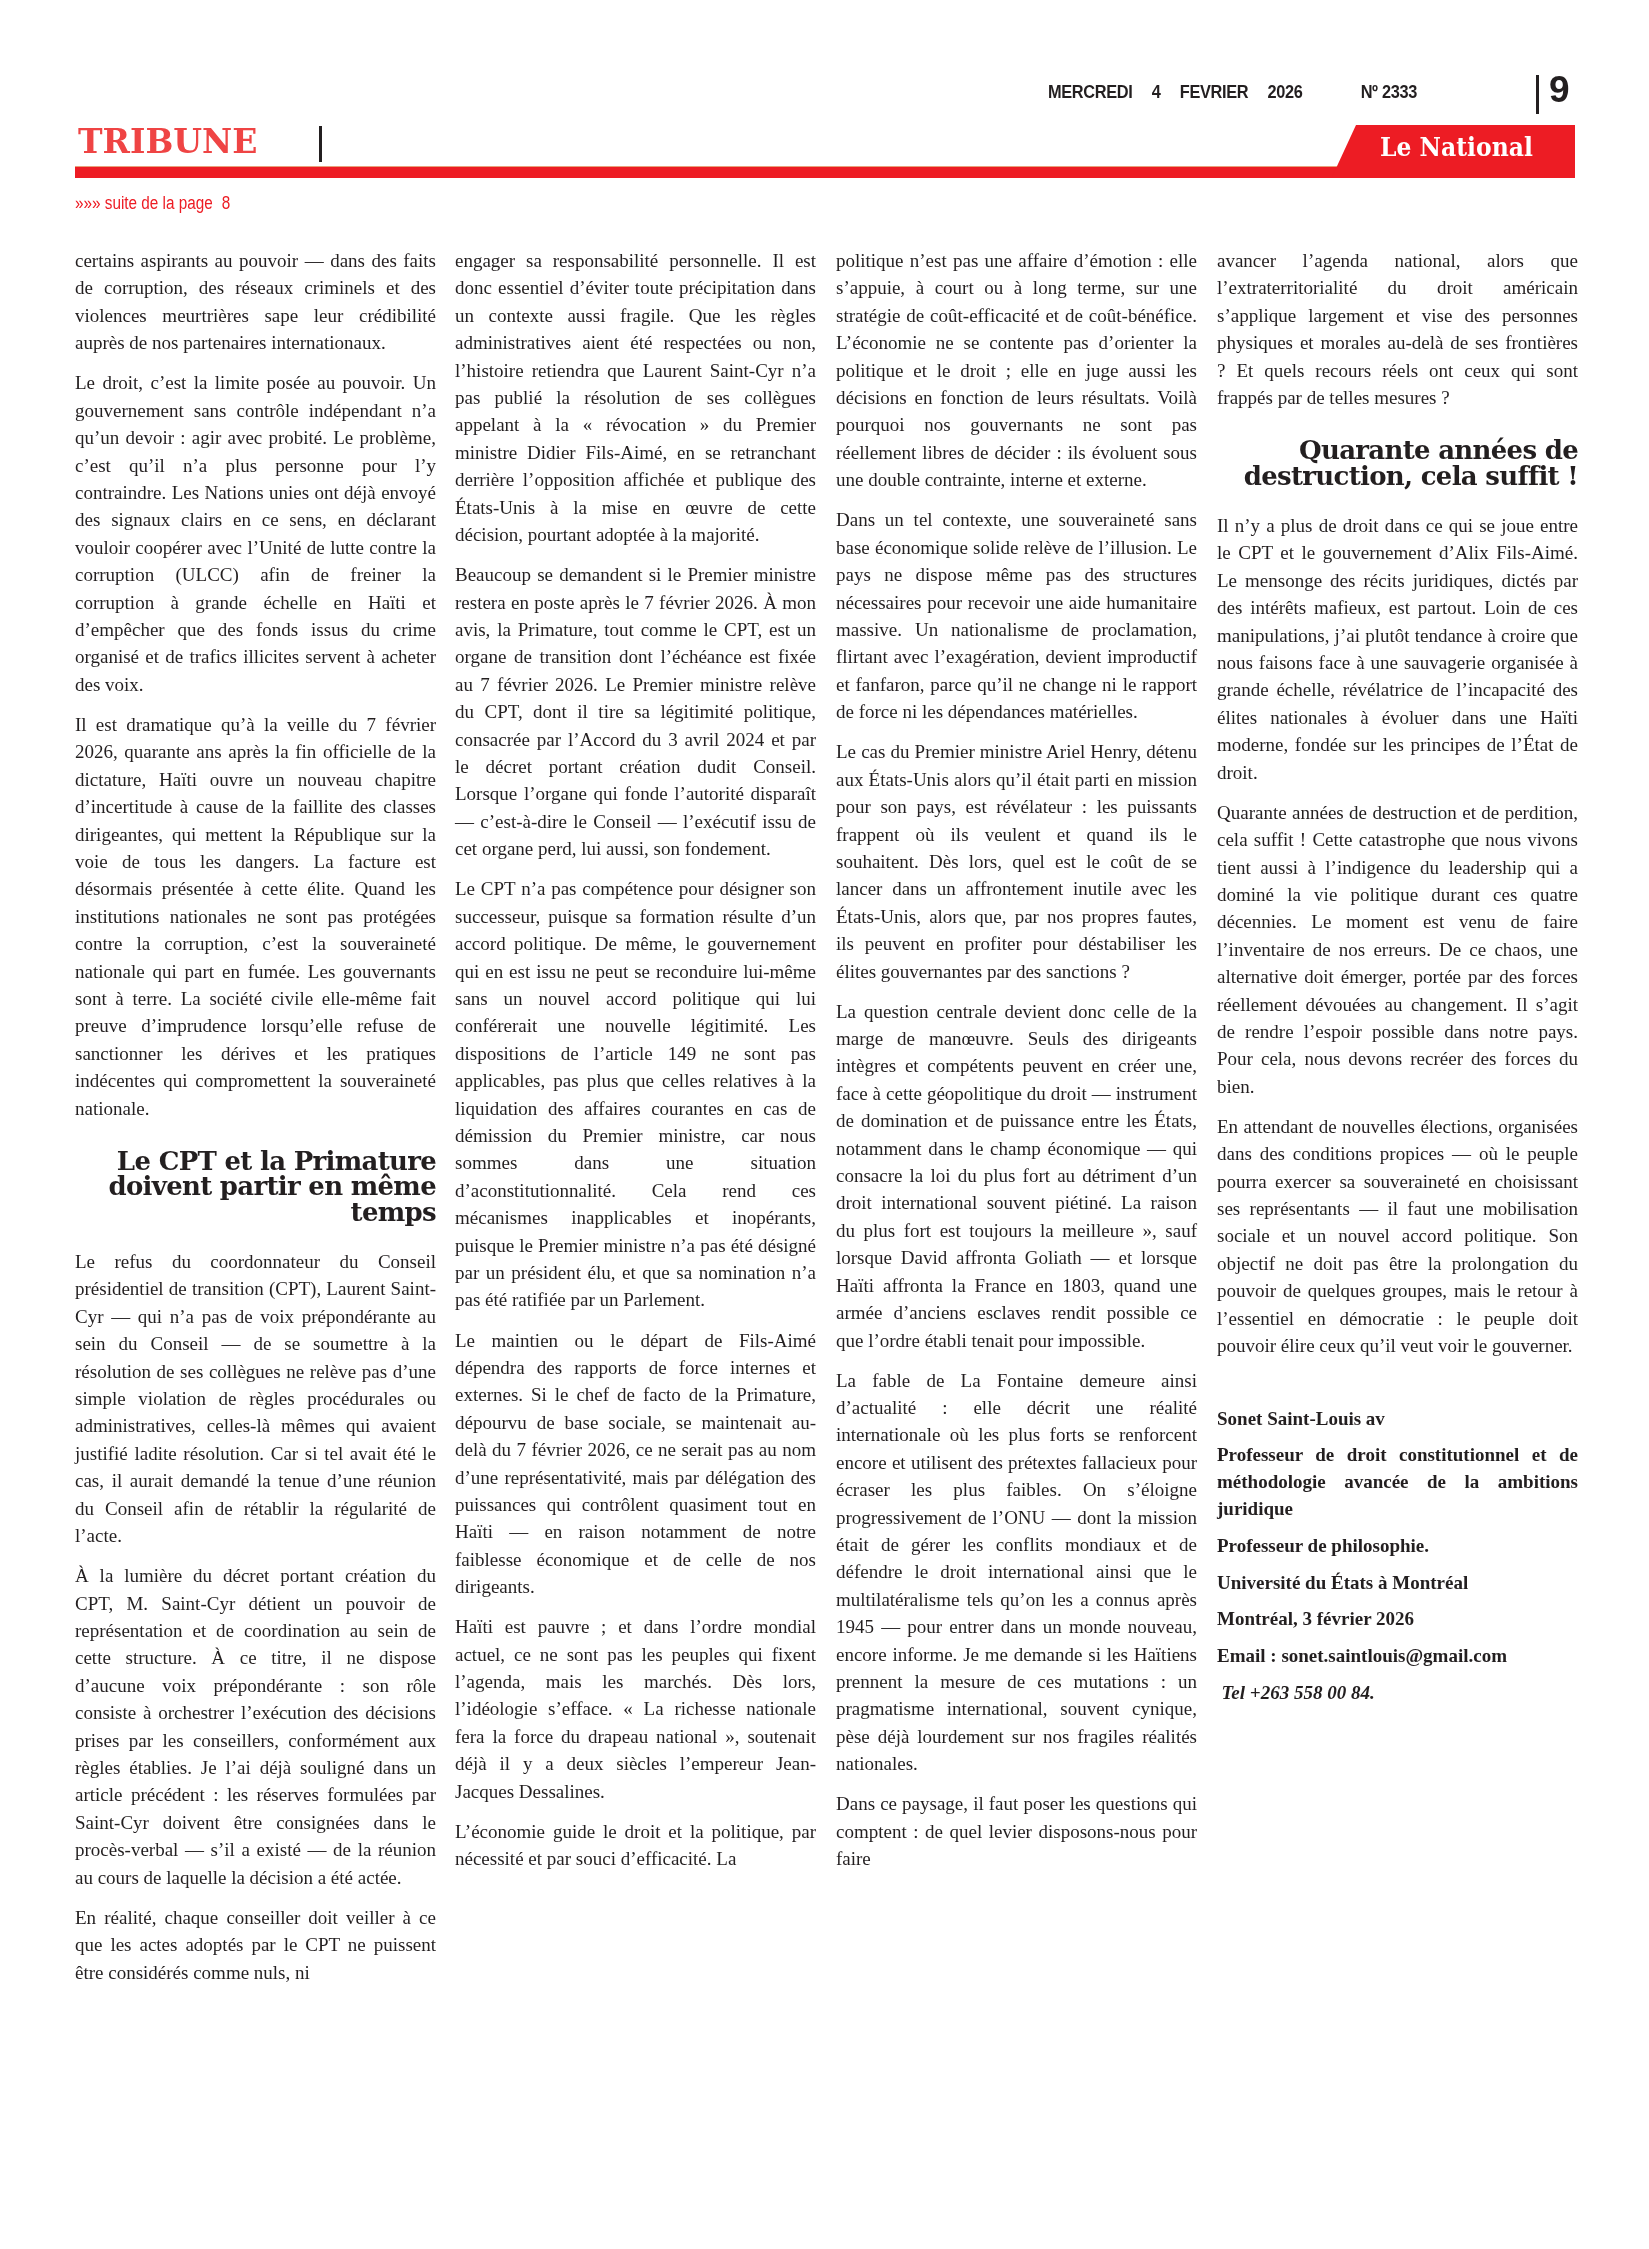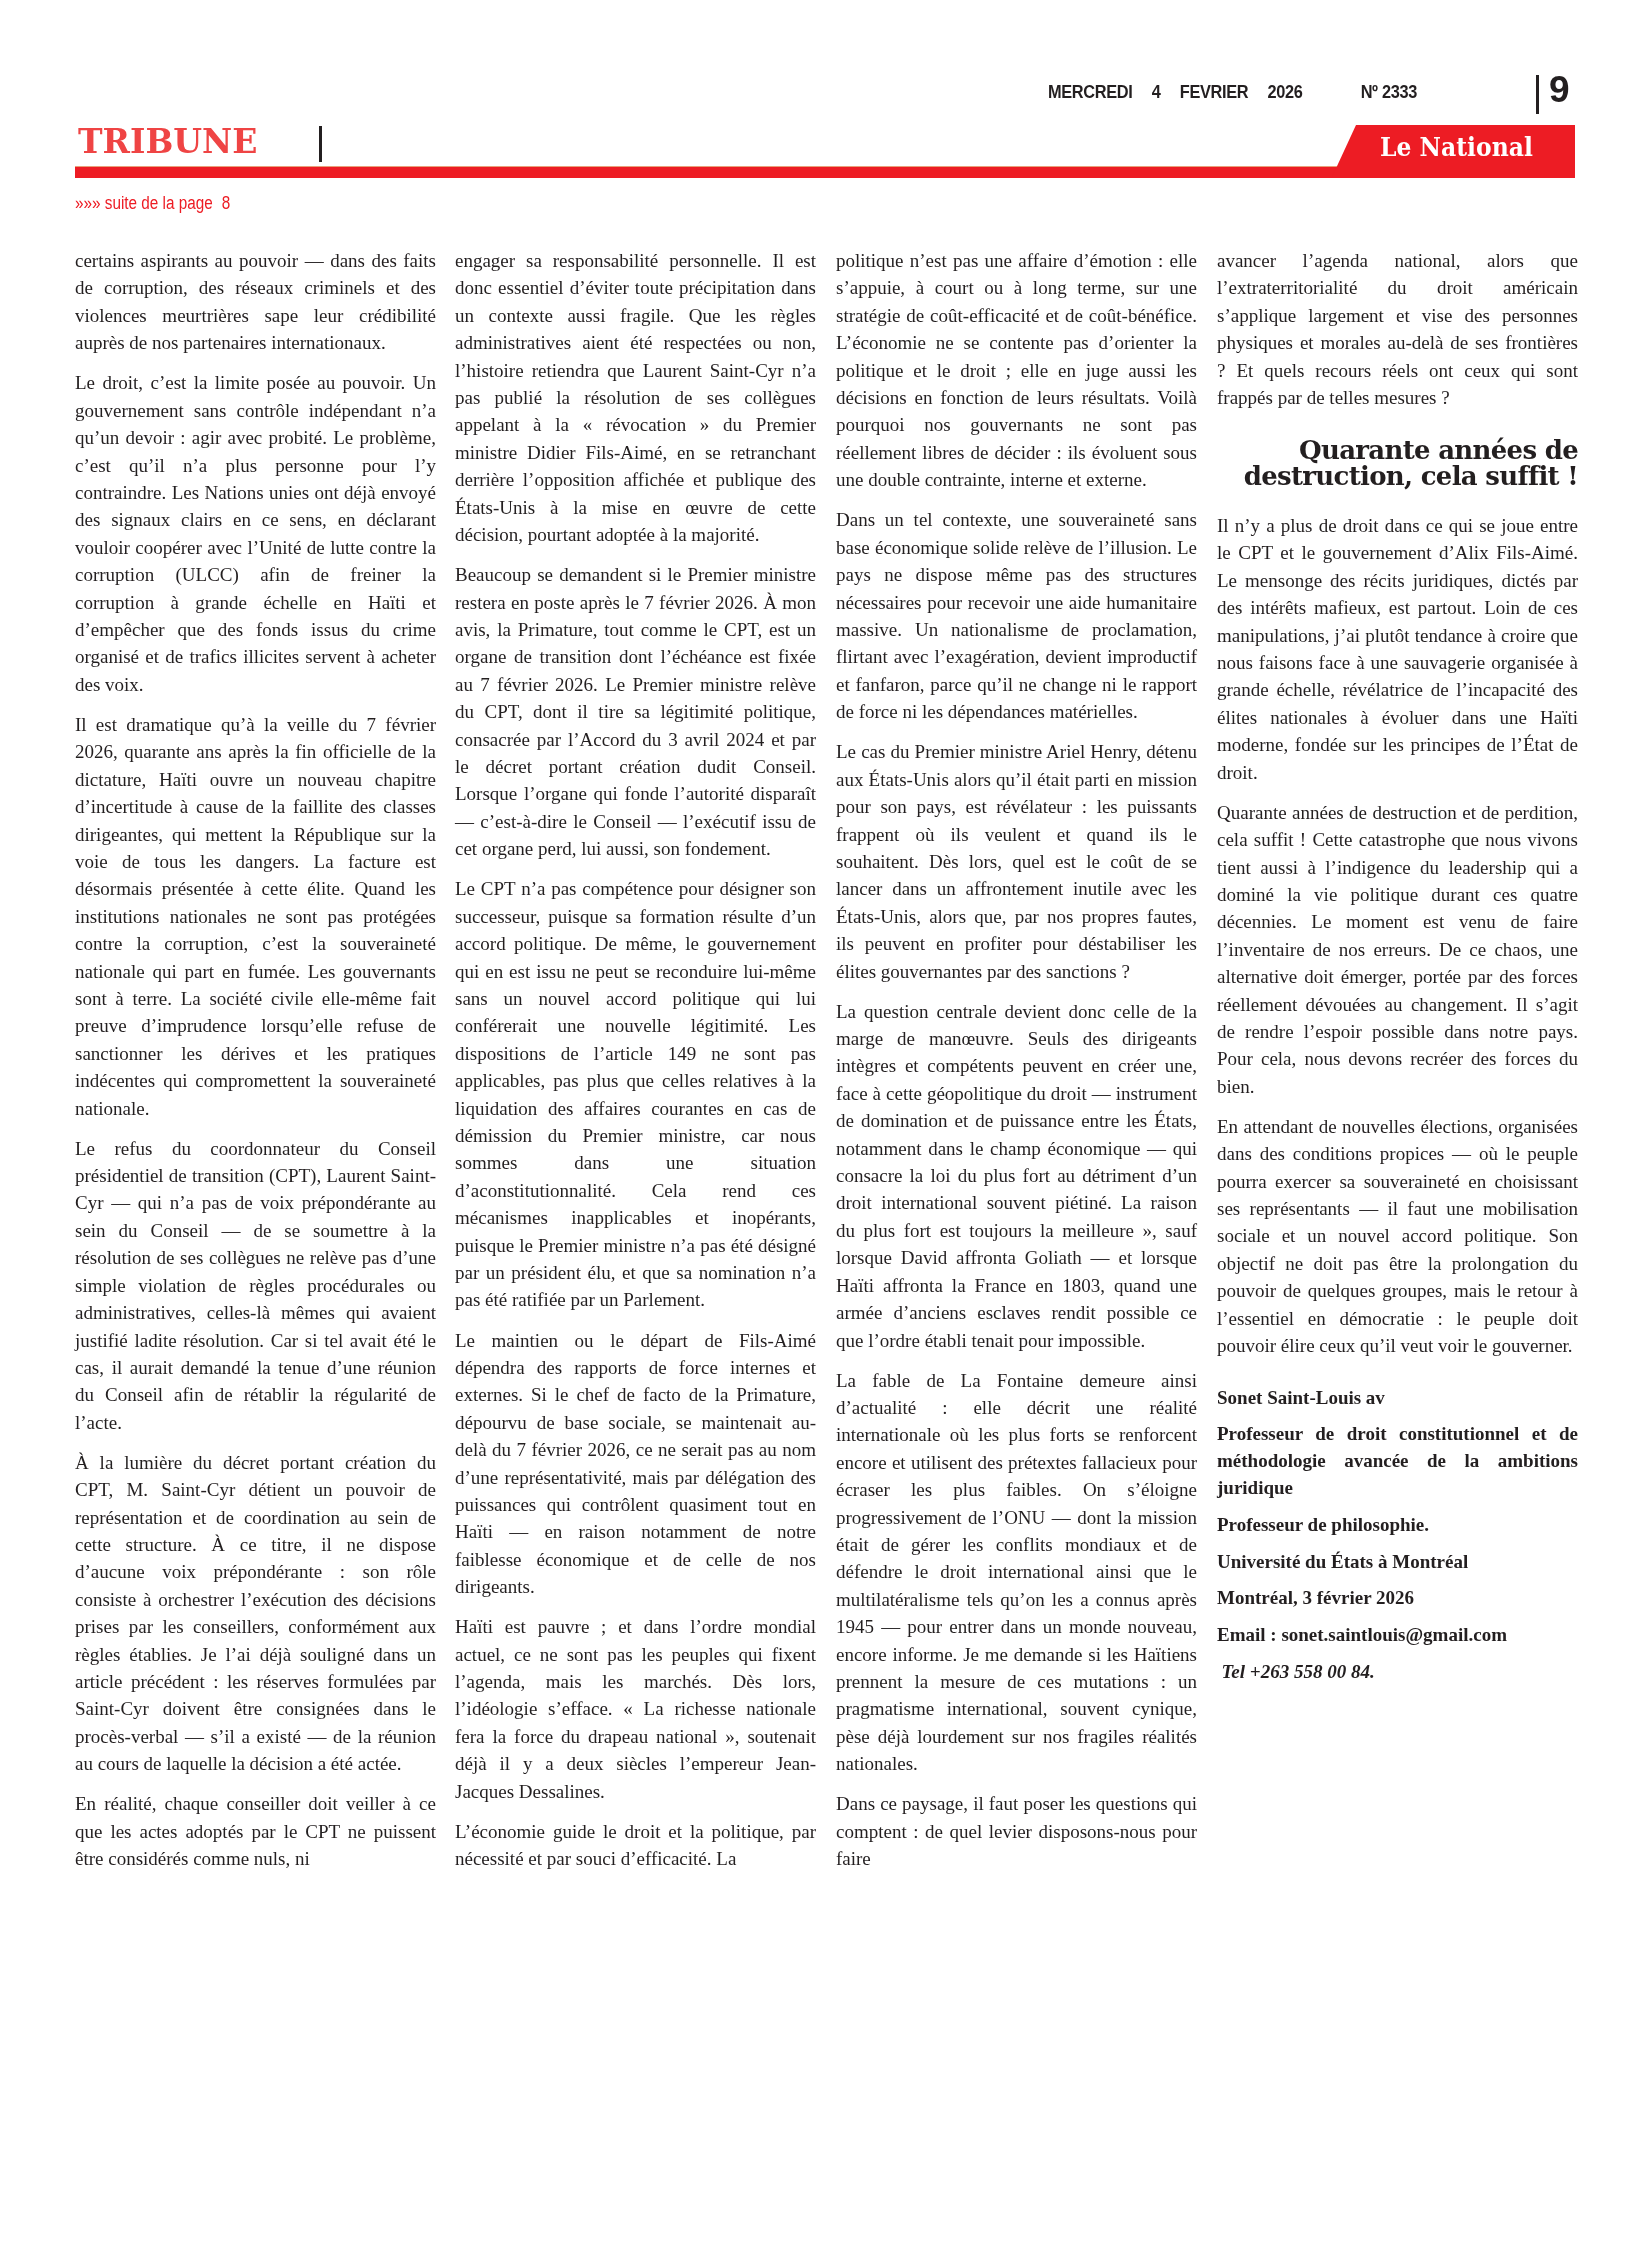--- a/index.html
+++ b/index.html
@@ -79,6 +79,7 @@
     <p><span>certains aspirants au pouvoir — dans des faits de corruption, des réseaux criminels et des violences meurtrières sape leur crédibilité auprès de nos partenaires internationaux.</span></p>
     <p><span>Le droit, c’est la limite posée au pouvoir. Un gouvernement sans contrôle indépendant n’a qu’un devoir : agir avec probité. Le problème, c’est qu’il n’a plus personne pour l’y contraindre. Les Nations unies ont déjà envoyé des signaux clairs en ce sens, en déclarant vouloir coopérer avec l’Unité de lutte contre la corruption (ULCC) afin de freiner la corruption à grande échelle en Haïti et d’empêcher que des fonds issus du crime organisé et de trafics illicites servent à acheter des voix.</span></p>
     <p><span>Il est dramatique qu’à la veille du 7 février 2026, quarante ans après la fin officielle de la dictature, Haïti ouvre un nouveau chapitre d’incertitude à cause de la faillite des classes dirigeantes, qui mettent la République sur la voie de tous les dangers. La facture est désormais présentée à cette élite. Quand les institutions nationales ne sont pas protégées contre la corruption, c’est la souveraineté nationale qui part en fumée. Les gouvernants sont à terre. La société civile elle-même fait preuve d’imprudence lorsqu’elle refuse de sanctionner les dérives et les pratiques indécentes qui compromettent la souveraineté nationale.</span></p>
+    <h2>Le CPT et la Primature doivent partir en même temps</h2>
     <p><span>Le refus du coordonnateur du Conseil présidentiel de transition (CPT), Laurent Saint-Cyr — qui n’a pas de voix prépondérante au sein du Conseil — de se soumettre à la résolution de ses collègues ne relève pas d’une simple violation de règles procédurales ou administratives, celles-là mêmes qui avaient justifié ladite résolution. Car si tel avait été le cas, il aurait demandé la tenue d’une réunion du Conseil afin de rétablir la régularité de l’acte.</span></p>
     <p><span>À la lumière du décret portant création du CPT, M. Saint-Cyr détient un pouvoir de représentation et de coordination au sein de cette structure. À ce titre, il ne dispose d’aucune voix prépondérante : son rôle consiste à orchestrer l’exécution des décisions prises par les conseillers, conformément aux règles établies. Je l’ai déjà souligné dans un article précédent : les réserves formulées par Saint-Cyr doivent être consignées dans le procès-verbal — s’il a existé — de la réunion au cours de laquelle la décision a été actée.</span></p>
     <p><span>En réalité, chaque conseiller doit veiller à ce que les actes adoptés par le CPT ne puissent être considérés comme nuls, ni</span></p>

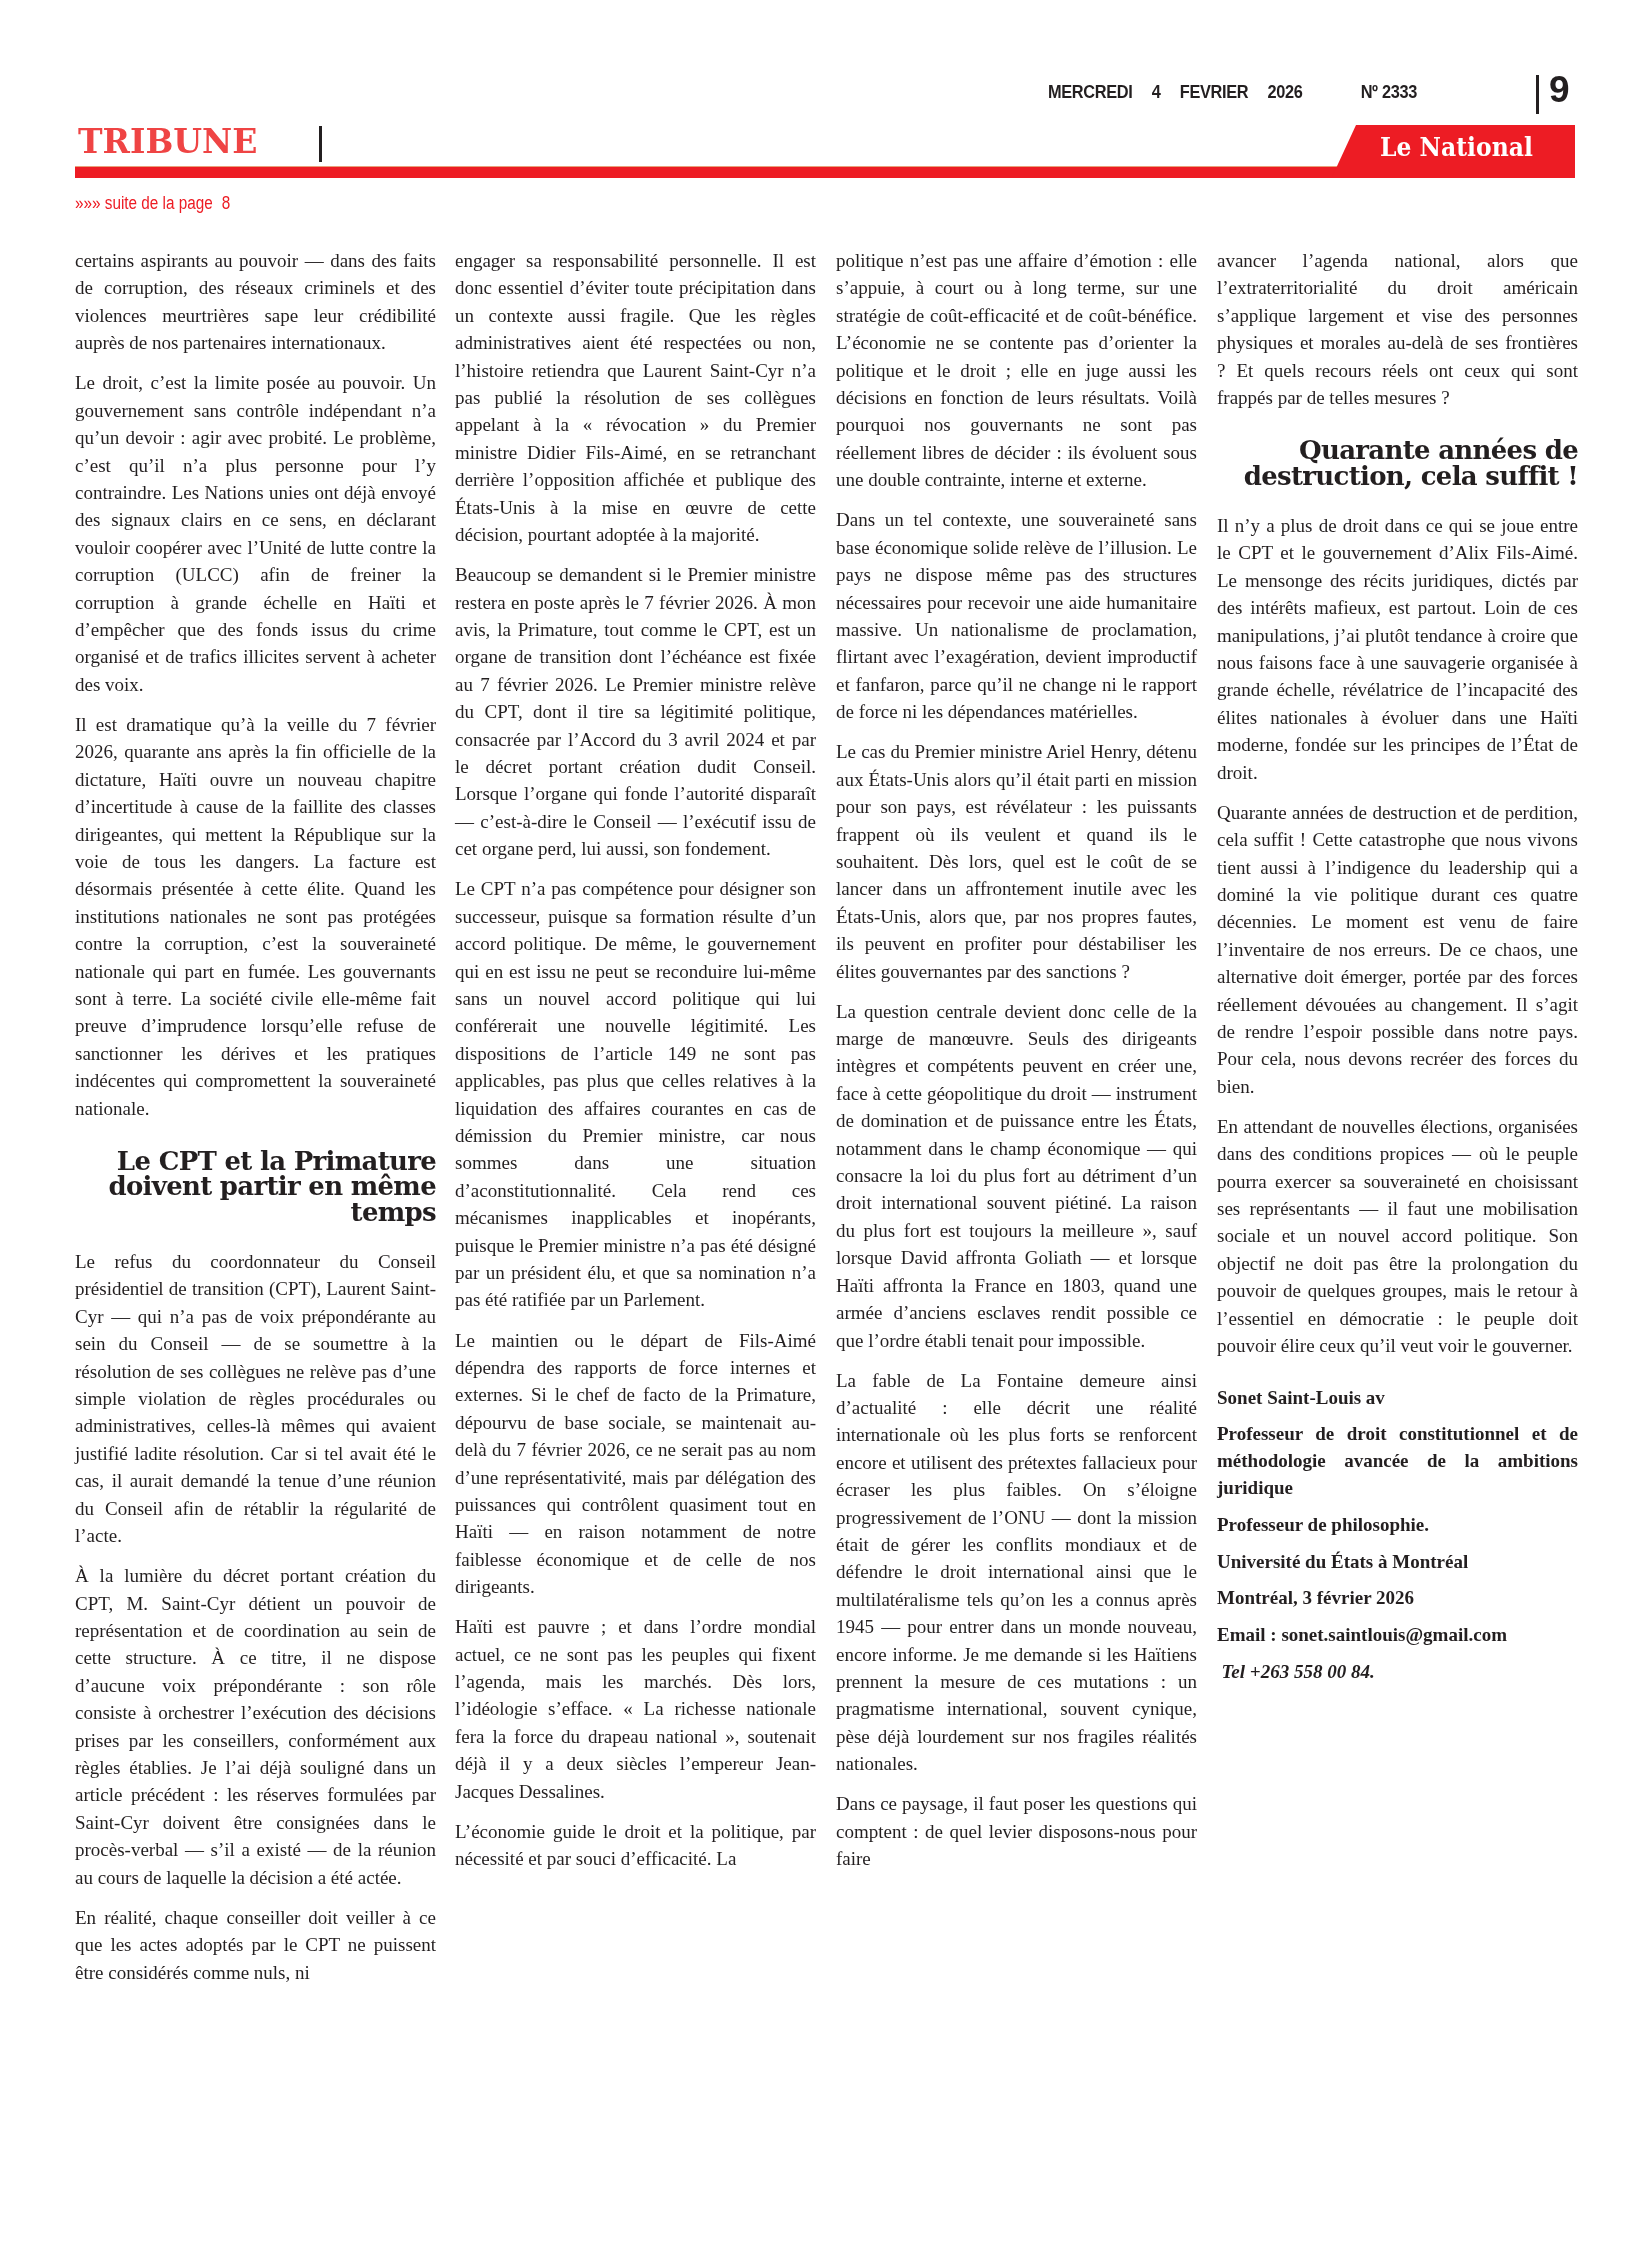--- a/index.html
+++ b/index.html
@@ -56,7 +56,7 @@
   #c4 { left: 1217px; }
   .end-mark { display: inline-block; width: 16.5px; height: 15px; background: #231f20; margin-left: 4.5px; vertical-align: -1.5px;
     clip-path: polygon(25% 0, 75% 0, 100% 50%, 75% 100%, 25% 100%, 0 50%); }
-  .sig { margin-top: 24px; font-weight: bold; line-height: 27px; }
+  .sig { margin-top: 45px; font-weight: bold; line-height: 27px; }
   .sig p { margin: 0 0 9.7px 0; font-weight: bold; }
   .sig .tel { padding-left: 4.5px; font-style: italic; }
 </style>

